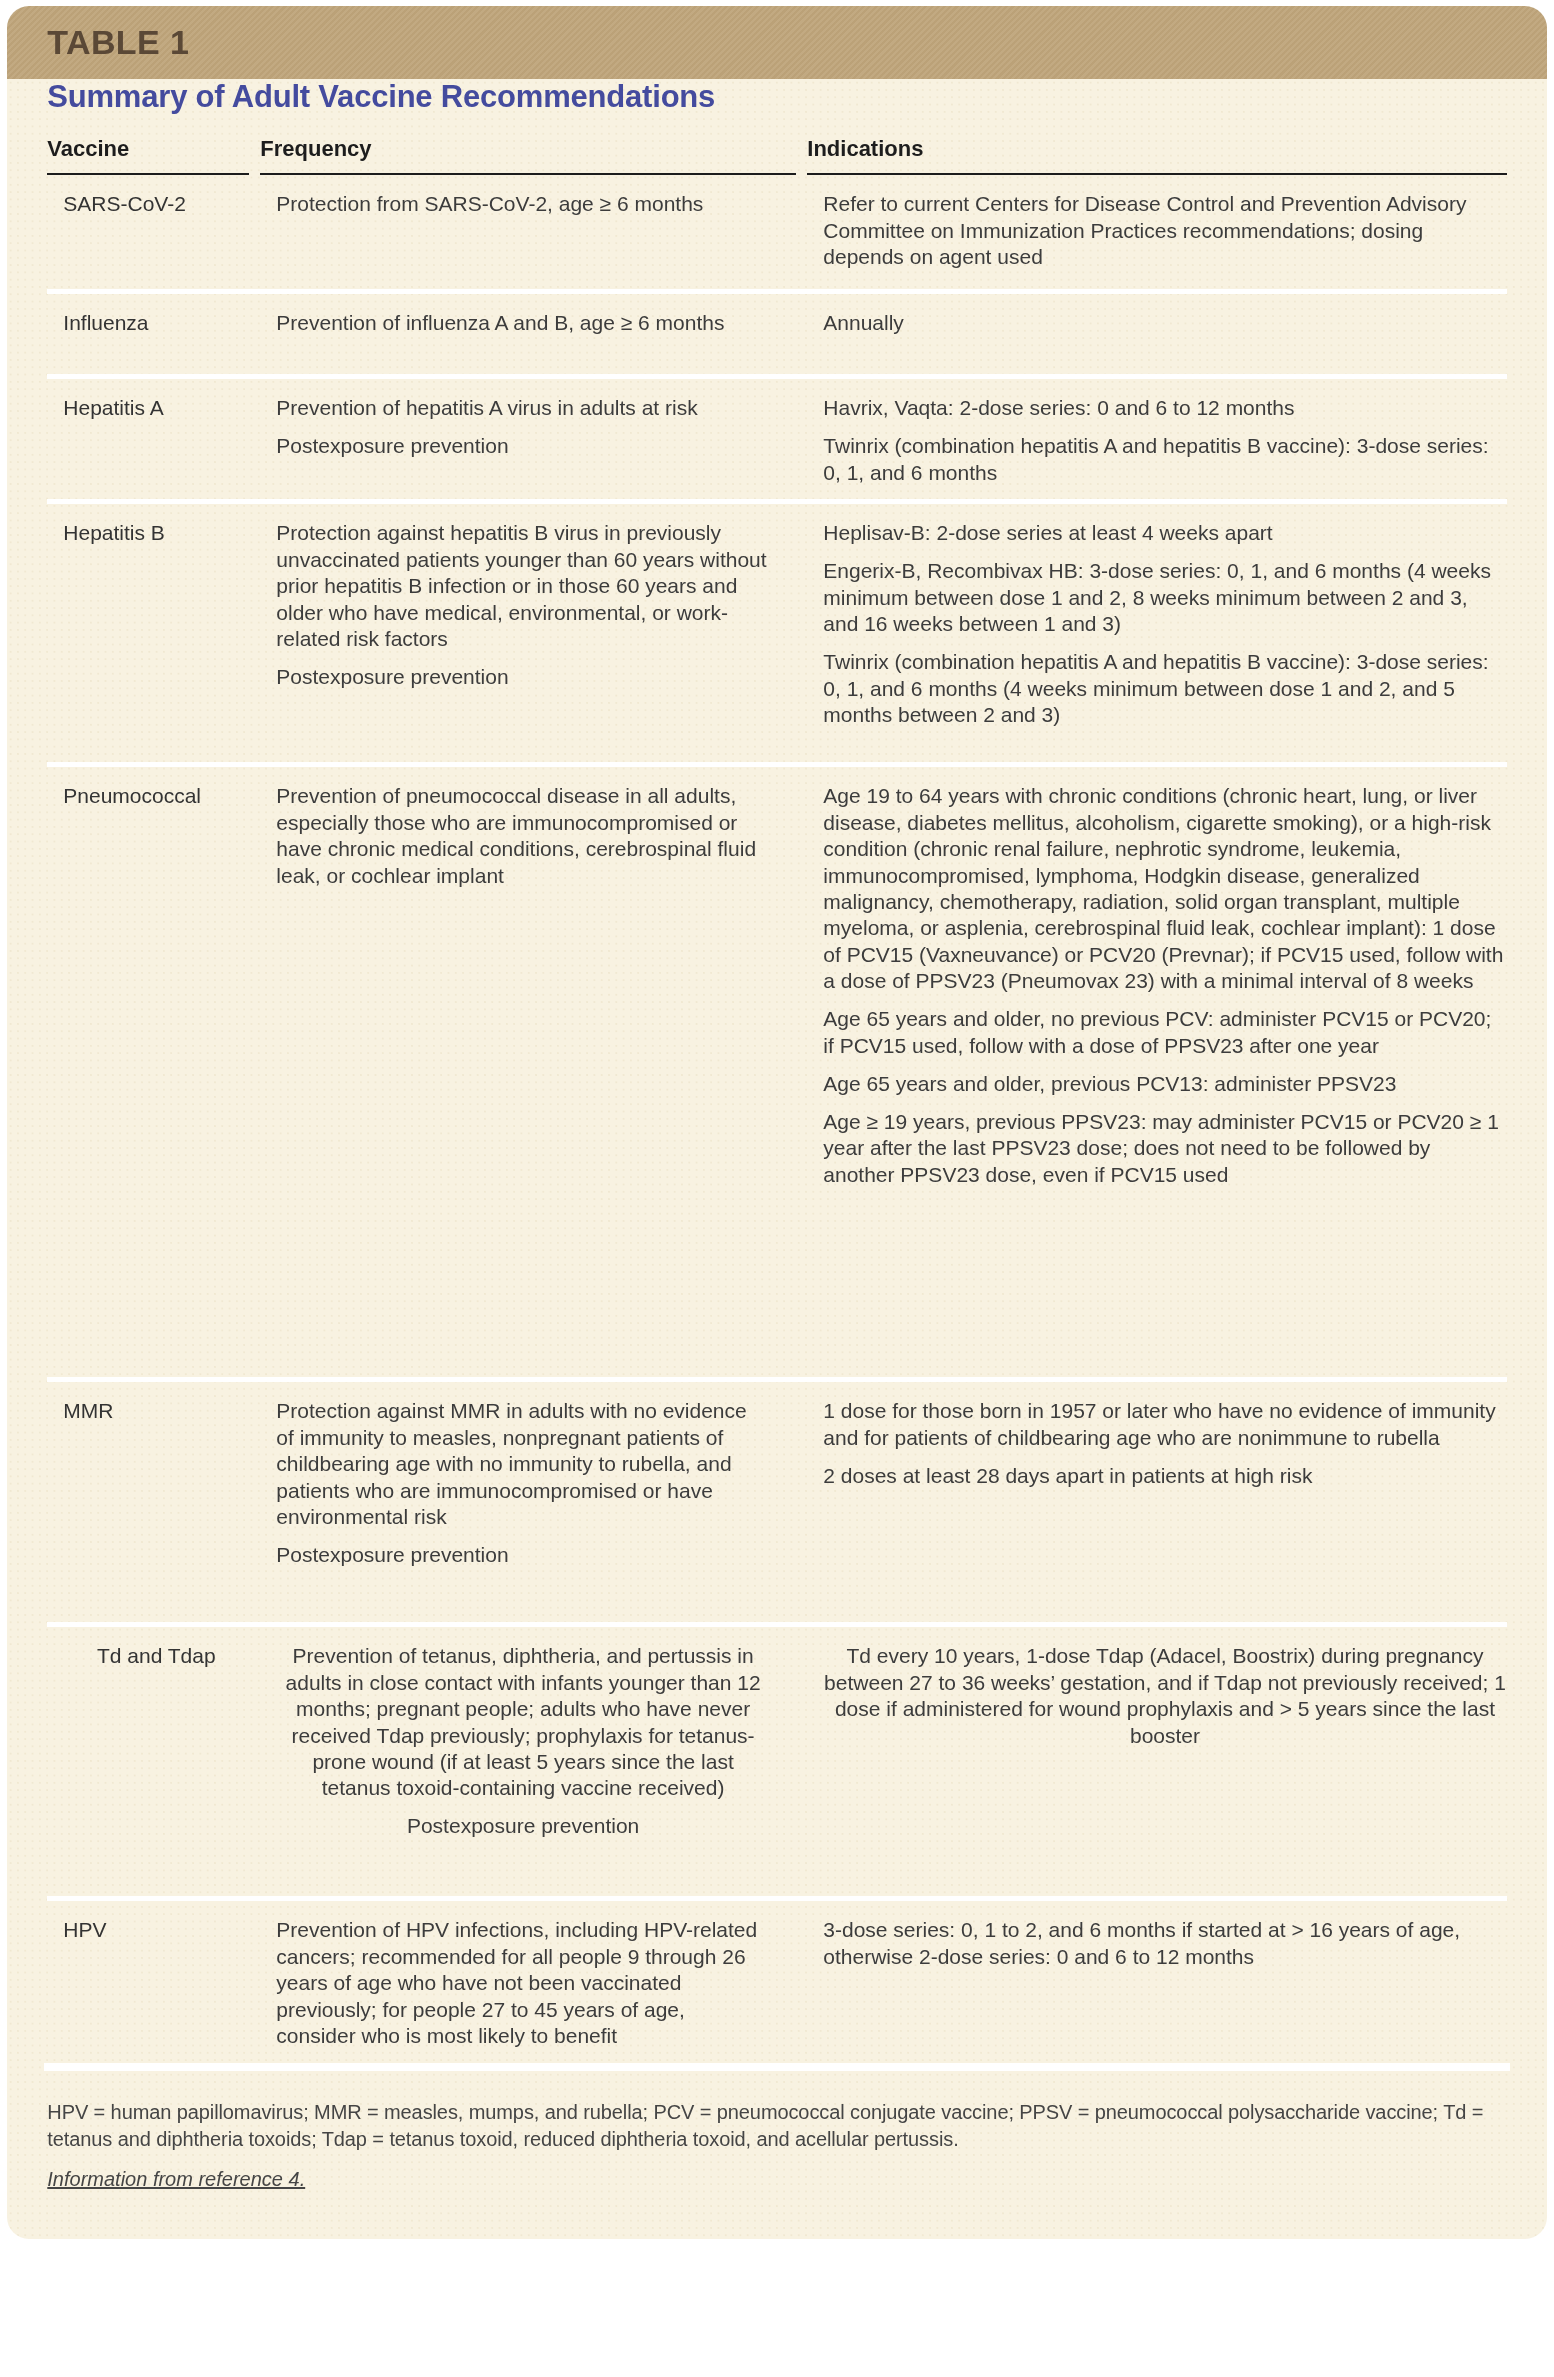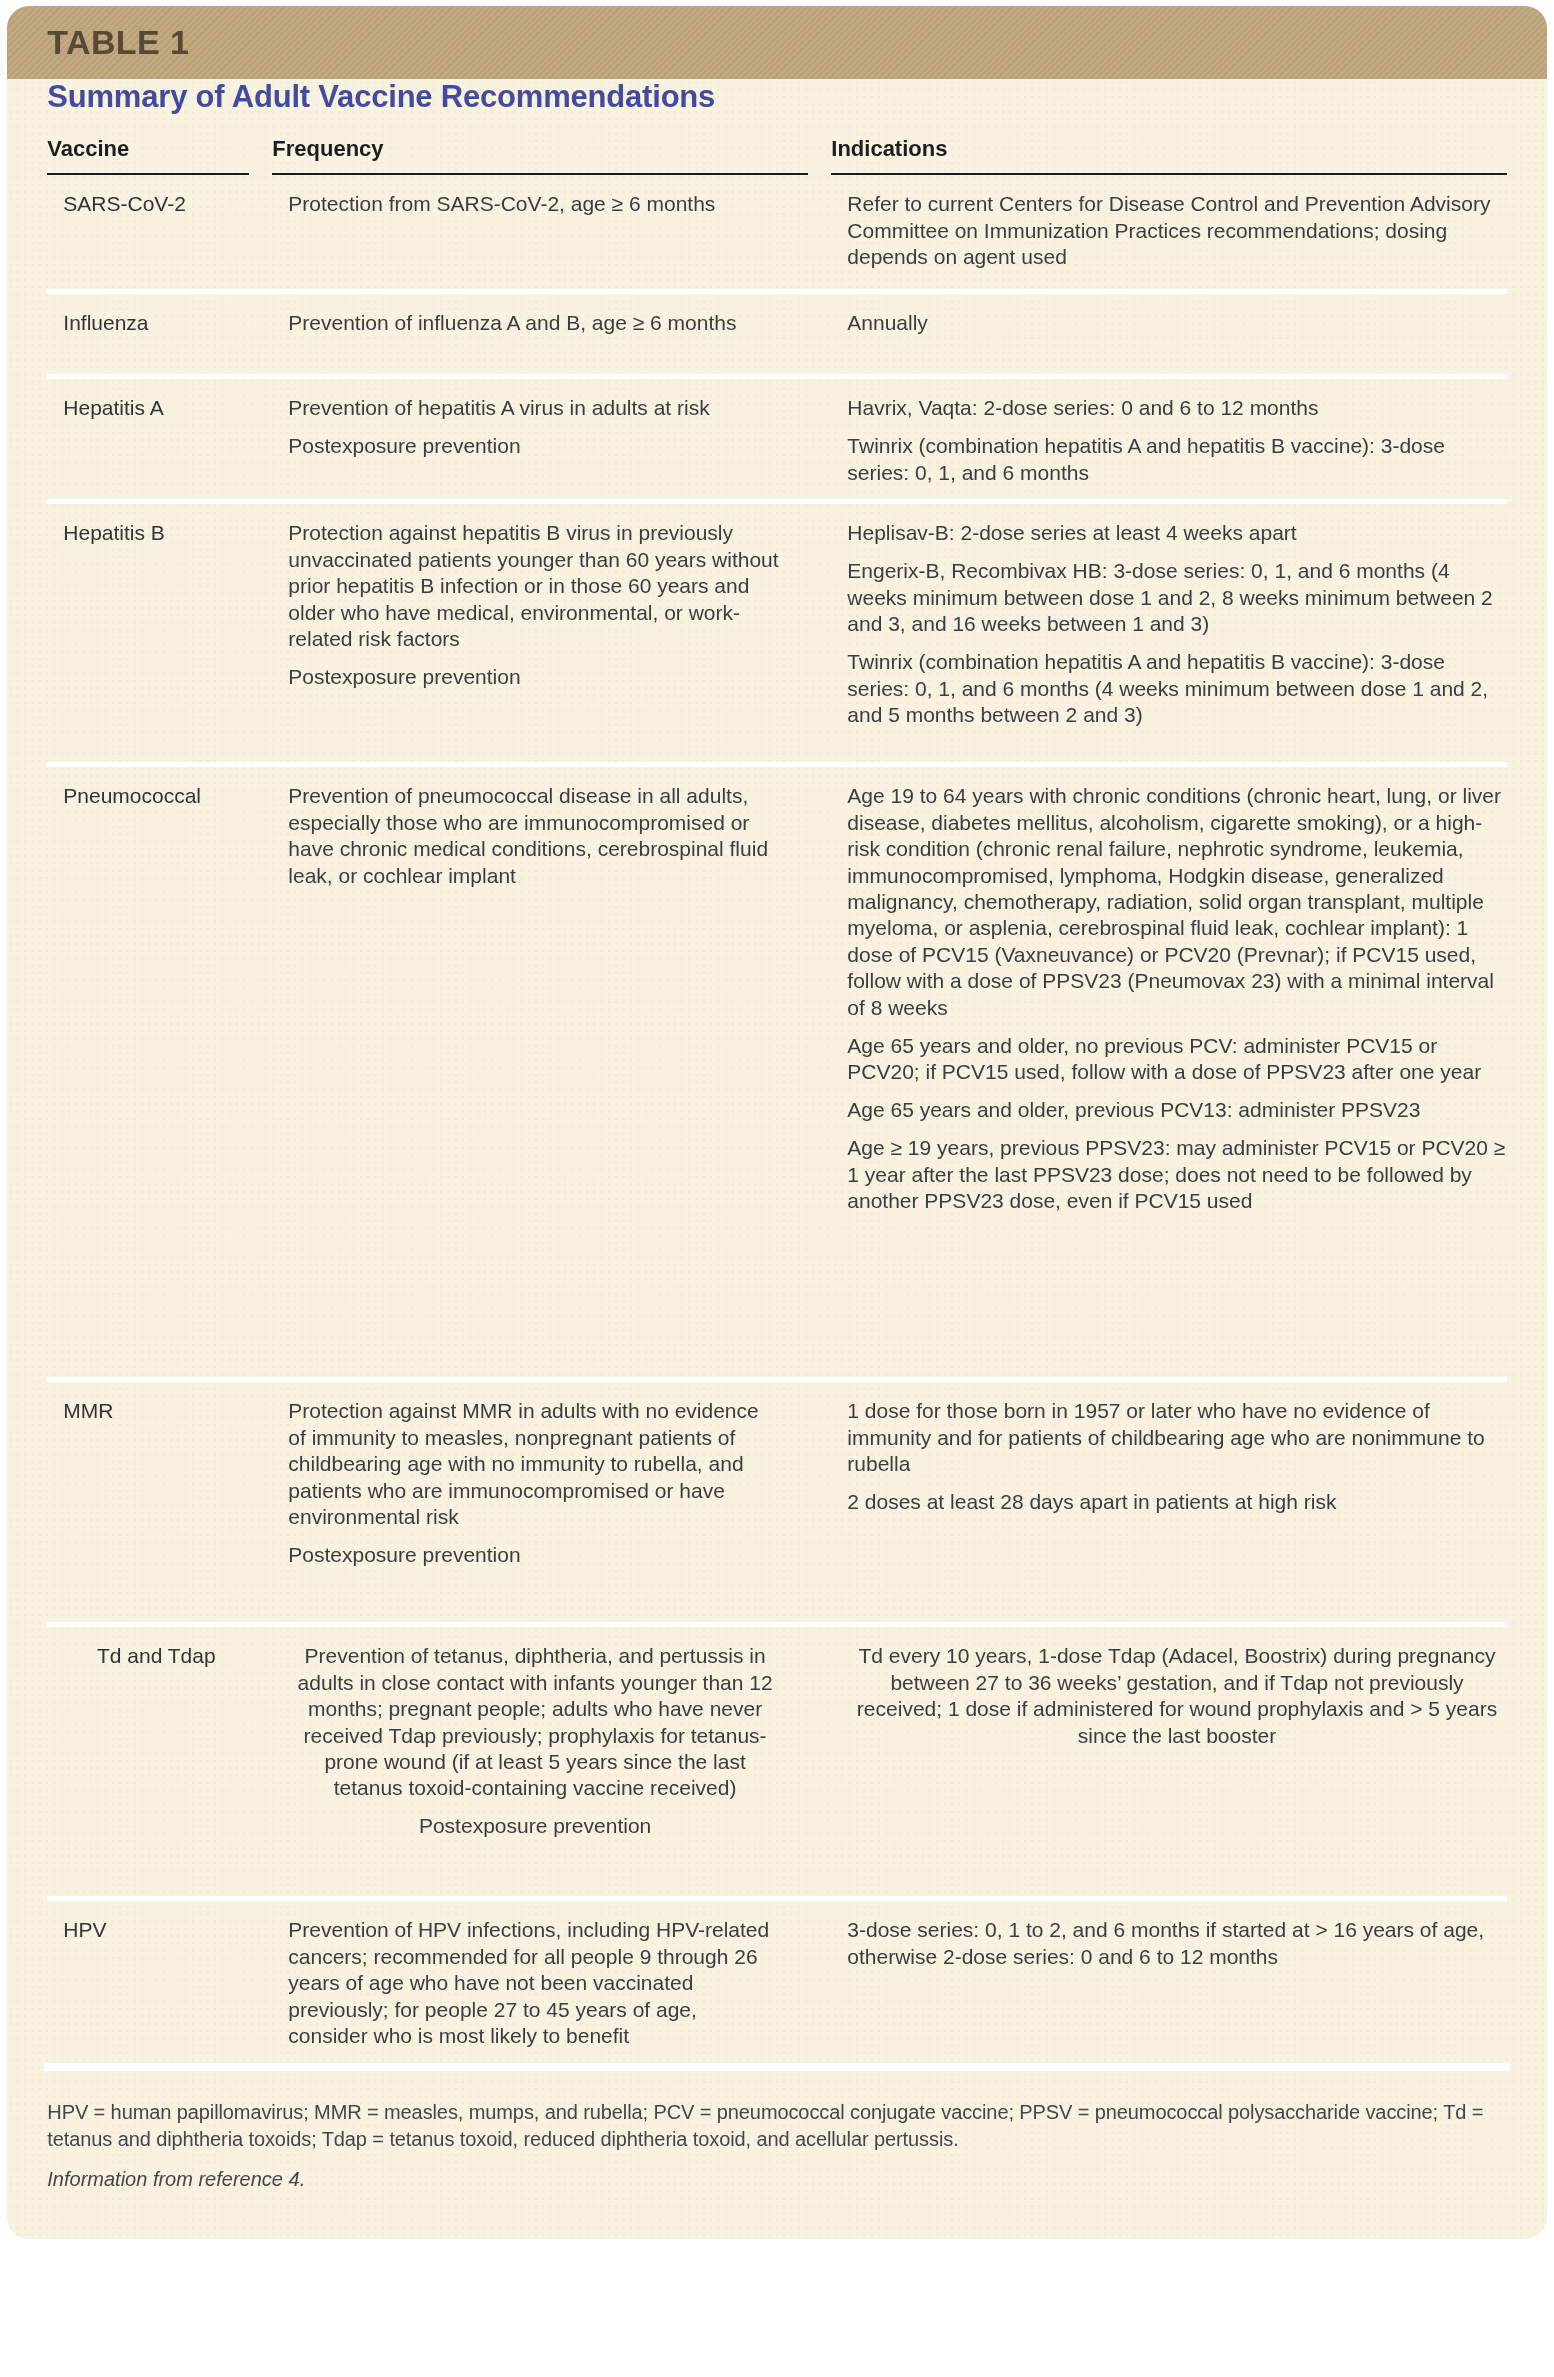--- a/index.html
+++ b/index.html
@@ -53,7 +53,7 @@
   .grid {
     display: grid;
     grid-template-columns: 202px 536px 1fr;
-    column-gap: 23px;
+    column-gap: 11px;
   }
 
   .thead { margin-top: 20.5px; }

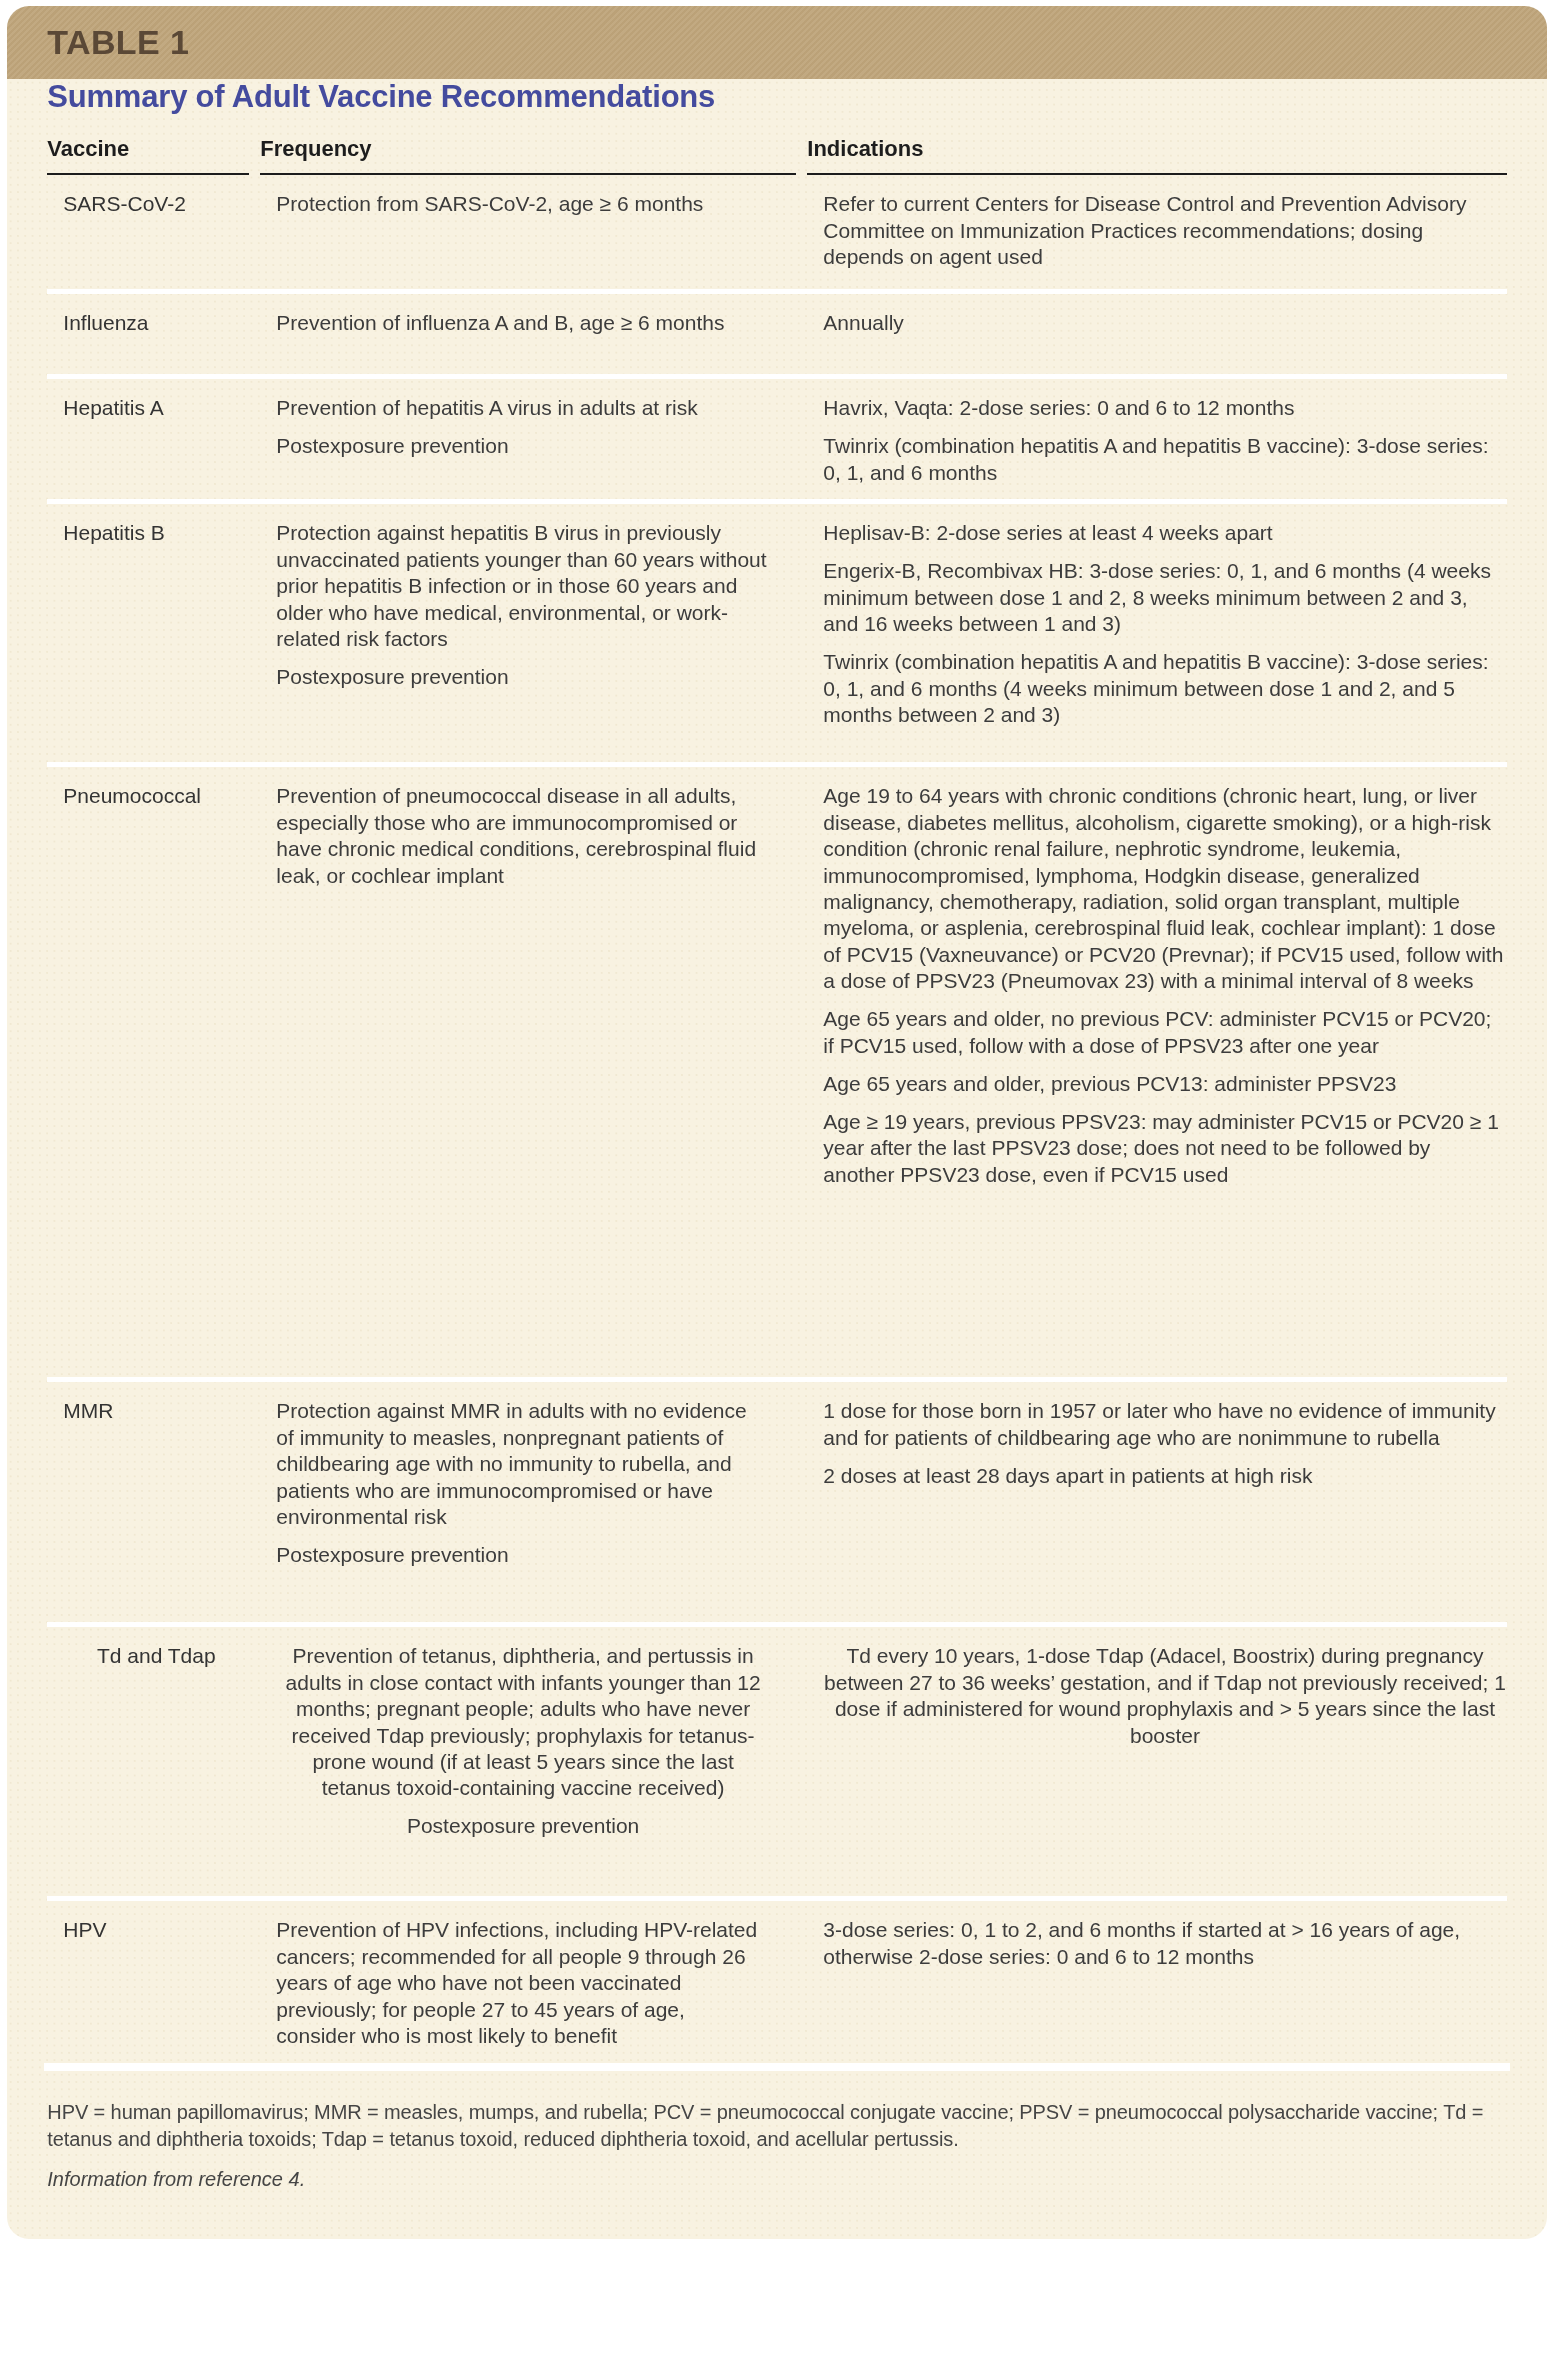--- a/index.html
+++ b/index.html
@@ -98,6 +98,7 @@
     font-size: 20px;
     font-style: italic;
     color: #454545;
+    text-decoration: underline;
   }
 </style>
 </head>

